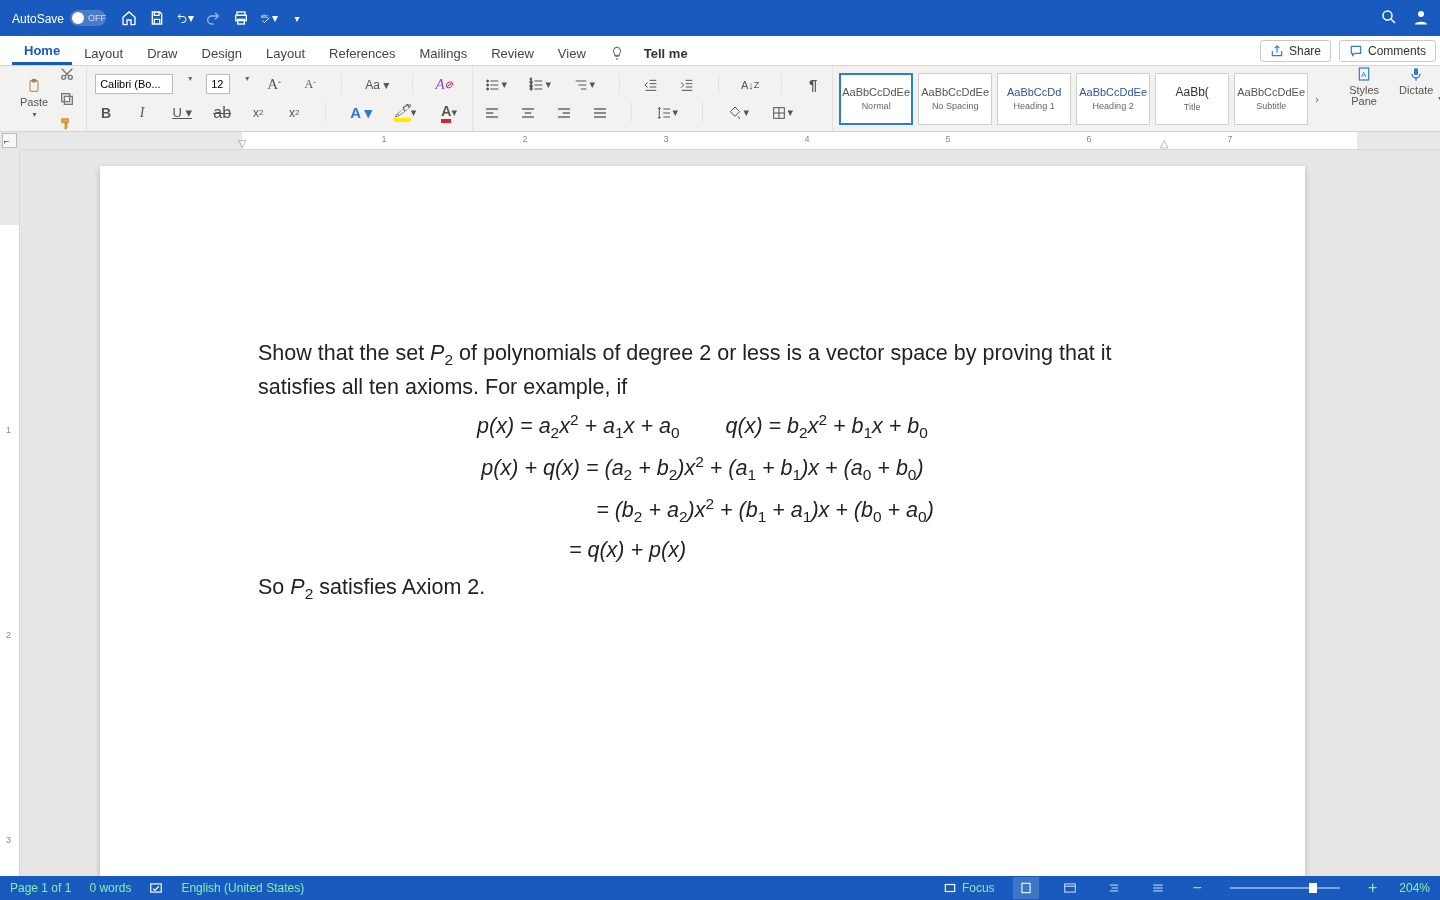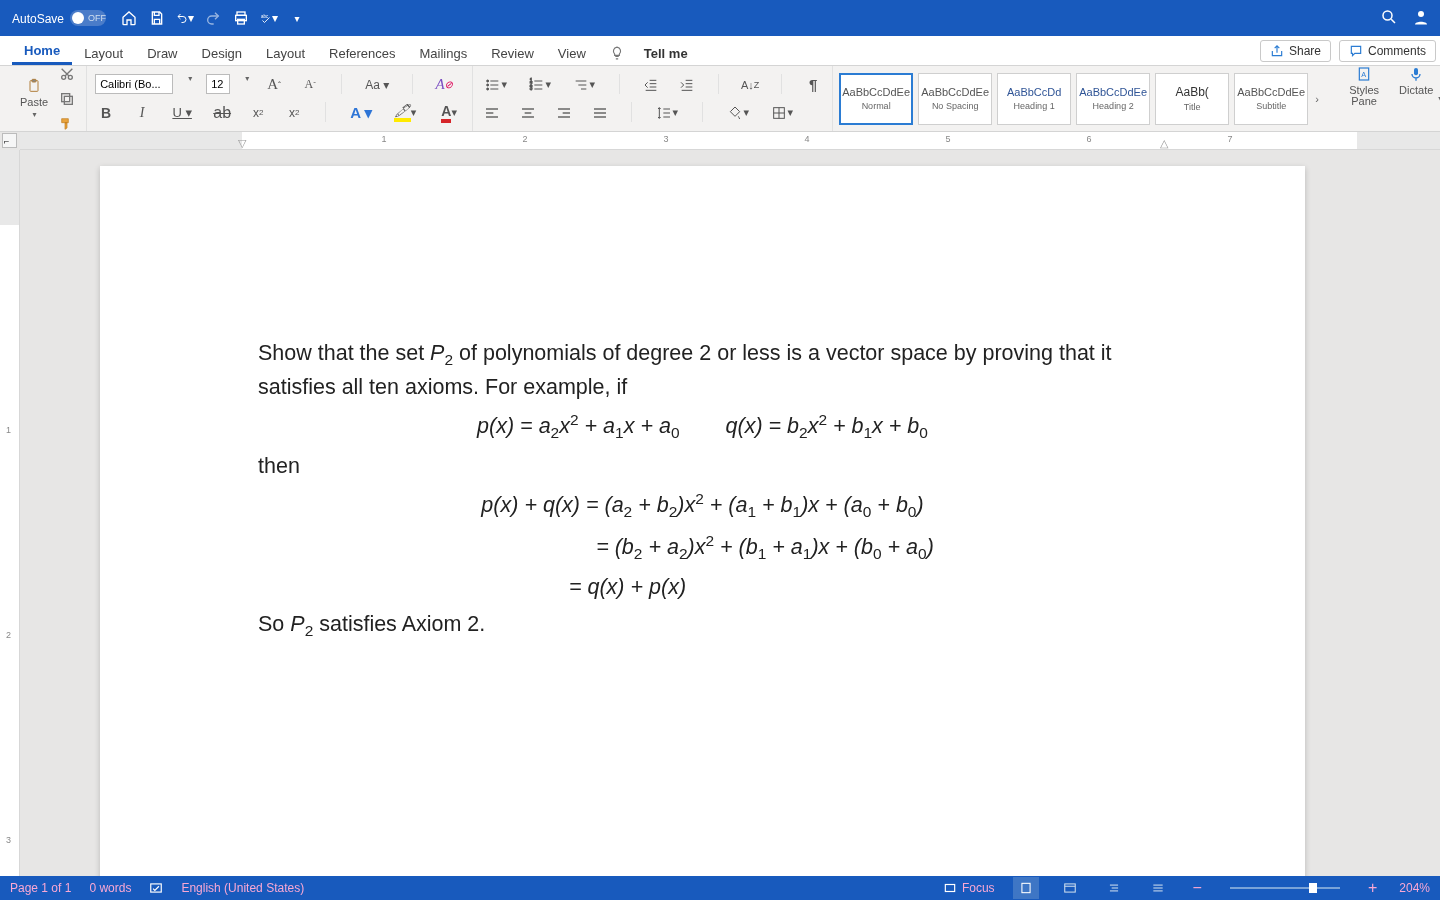--- a/index.html
+++ b/index.html
@@ -410,7 +410,6 @@
         <p class="eq">
           <span class="it">p</span>(<span class="it">x</span>) = <span class="it">a</span><span class="sub">2</span><span class="it">x</span><span class="sup">2</span> + <span class="it">a</span><span class="sub">1</span><span class="it">x</span> + <span class="it">a</span><span class="sub">0</span><span class="eq-gap"></span><span class="it">q</span>(<span class="it">x</span>) = <span class="it">b</span><span class="sub">2</span><span class="it">x</span><span class="sup">2</span> + <span class="it">b</span><span class="sub">1</span><span class="it">x</span> + <span class="it">b</span><span class="sub">0</span>
         </p>
-        <p>then</p>
         <p class="eq">
           <span class="it">p</span>(<span class="it">x</span>) + <span class="it">q</span>(<span class="it">x</span>) = (<span class="it">a</span><span class="sub">2</span> + <span class="it">b</span><span class="sub">2</span>)<span class="it">x</span><span class="sup">2</span> + (<span class="it">a</span><span class="sub">1</span> + <span class="it">b</span><span class="sub">1</span>)<span class="it">x</span> + (<span class="it">a</span><span class="sub">0</span> + <span class="it">b</span><span class="sub">0</span>)
         </p>

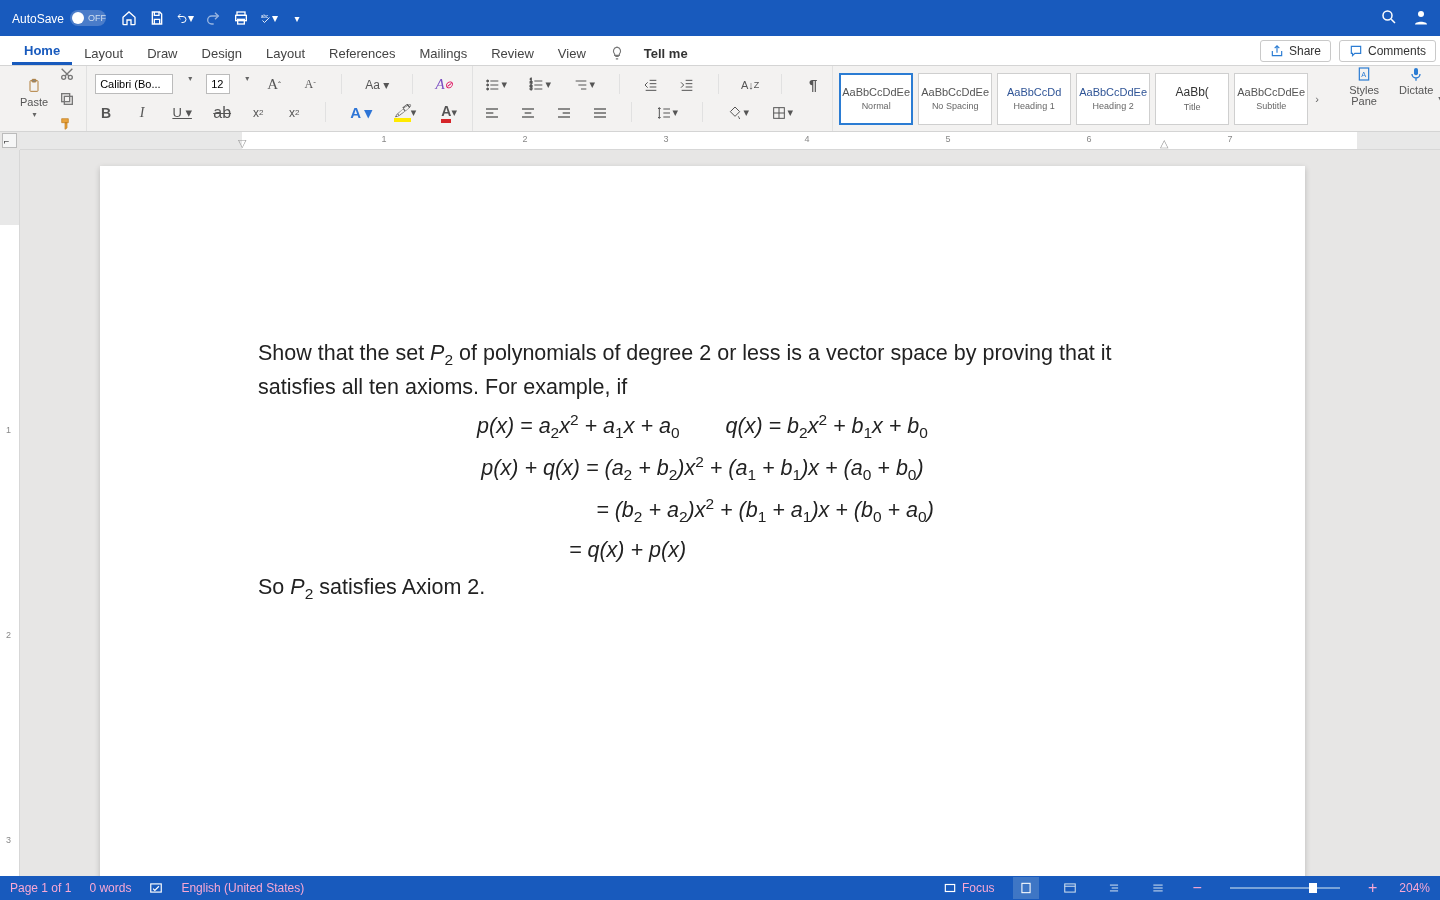--- a/index.html
+++ b/index.html
@@ -65,7 +65,7 @@
 .doc-body .eq-gap { display:inline-block; width:46px; }
 .doc-body p { margin:4px 8px; }
 
-.statusbar { height:24px; background:#185ABD; display:flex; align-items:center; color:#f9a8d4; font-size:12px; padding:0 10px; gap:18px; }
+.statusbar { height:24px; background:#185ABD; display:flex; align-items:center; color:#86efac; font-size:12px; padding:0 10px; gap:18px; }
 .statusbar .spacer { flex:1; }
 .statusbar .sb-item { display:flex; align-items:center; gap:5px; }
 .statusbar svg { width:14px; height:14px; }

